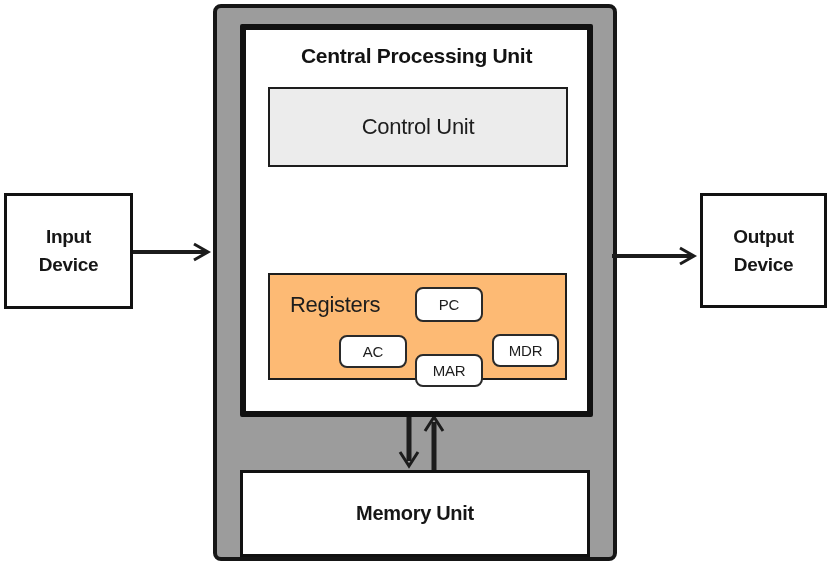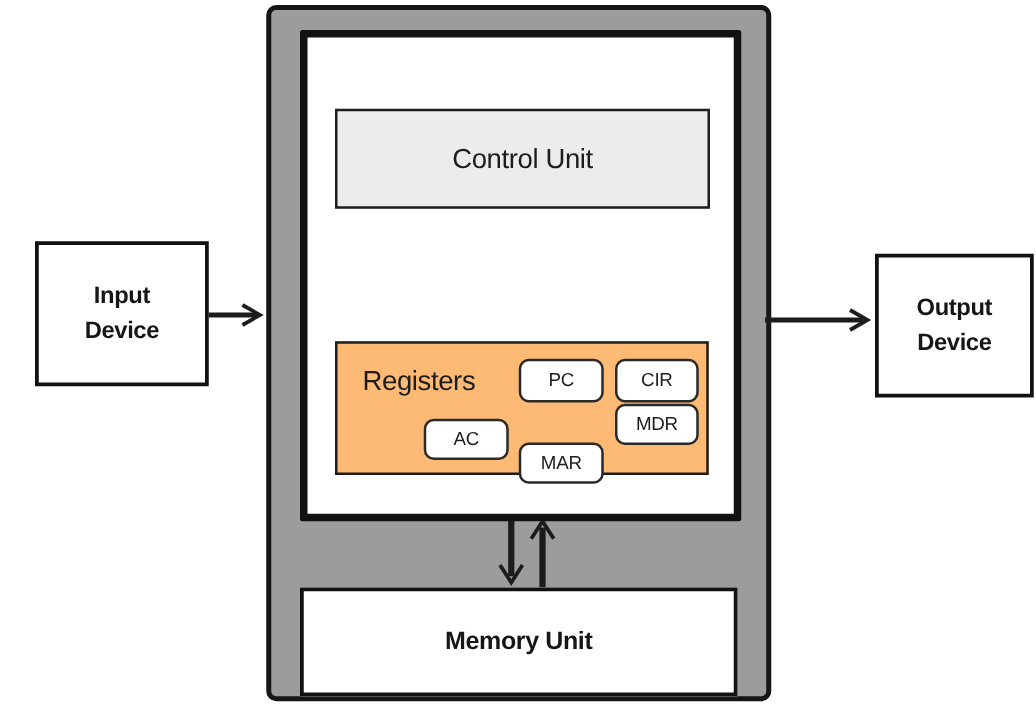--- a/index.html
+++ b/index.html
@@ -168,6 +168,7 @@
   </svg>
 
   <div class="cpu-box"></div>
+  <div class="cpu-title">Central Processing Unit</div>
 
   <div class="unit-box control-unit">Control Unit</div>
 

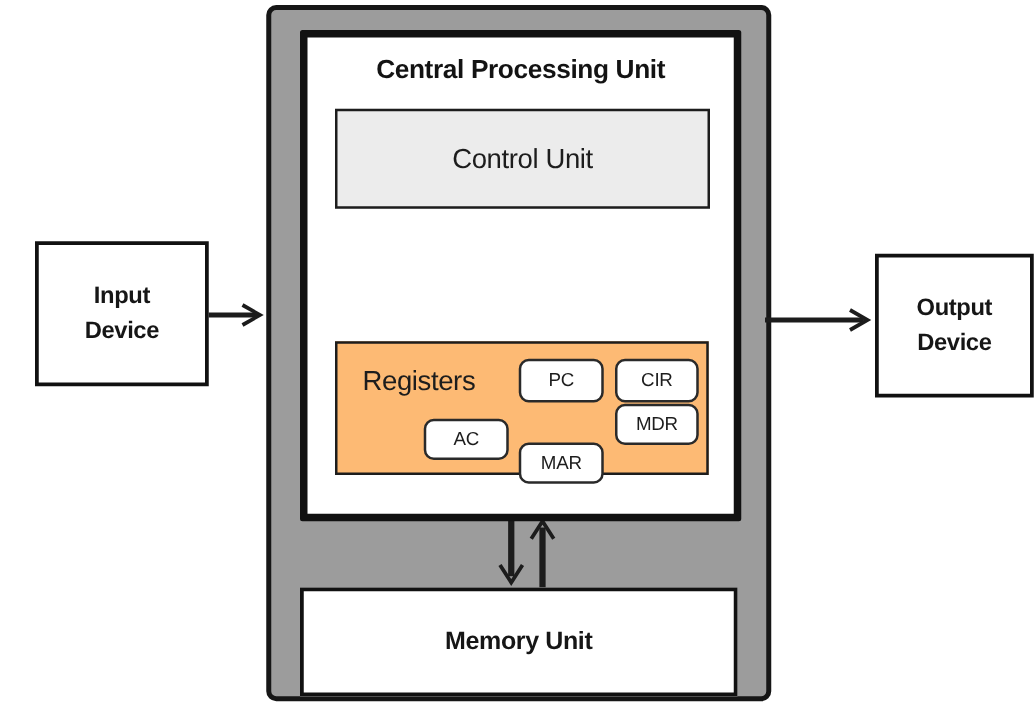--- a/index.html
+++ b/index.html
@@ -127,7 +127,7 @@
     letter-spacing: -0.3px;
     padding: 0 14px;
   }
-  .input-device  { left: 4px;   top: 193px; width: 139px; height: 116px; margin-left: 24px; }
+  .input-device  { left: 4px;   top: 193px; width: 129px; height: 116px; }
   .output-device { left: 700px; top: 193px; width: 127px; height: 115px; margin-top: 10px; }
 
   .arrow-layer {

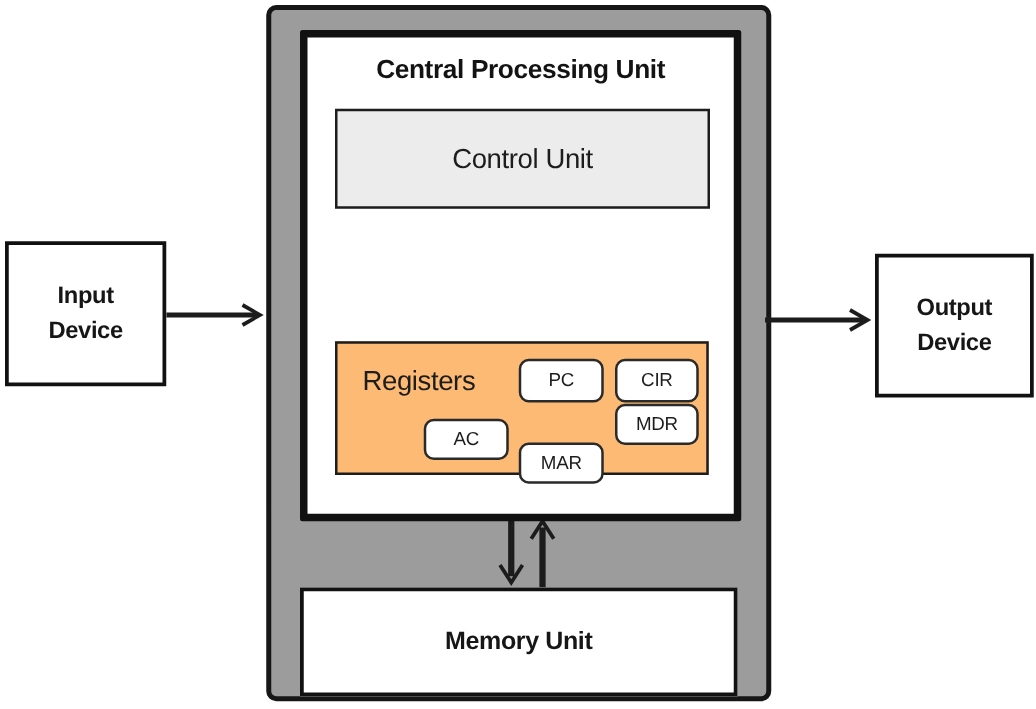--- a/index.html
+++ b/index.html
@@ -128,7 +128,7 @@
     padding: 0 14px;
   }
   .input-device  { left: 4px;   top: 193px; width: 129px; height: 116px; }
-  .output-device { left: 700px; top: 193px; width: 127px; height: 115px; margin-top: 10px; }
+  .output-device { left: 700px; top: 193px; width: 127px; height: 115px; }
 
   .arrow-layer {
     position: absolute;

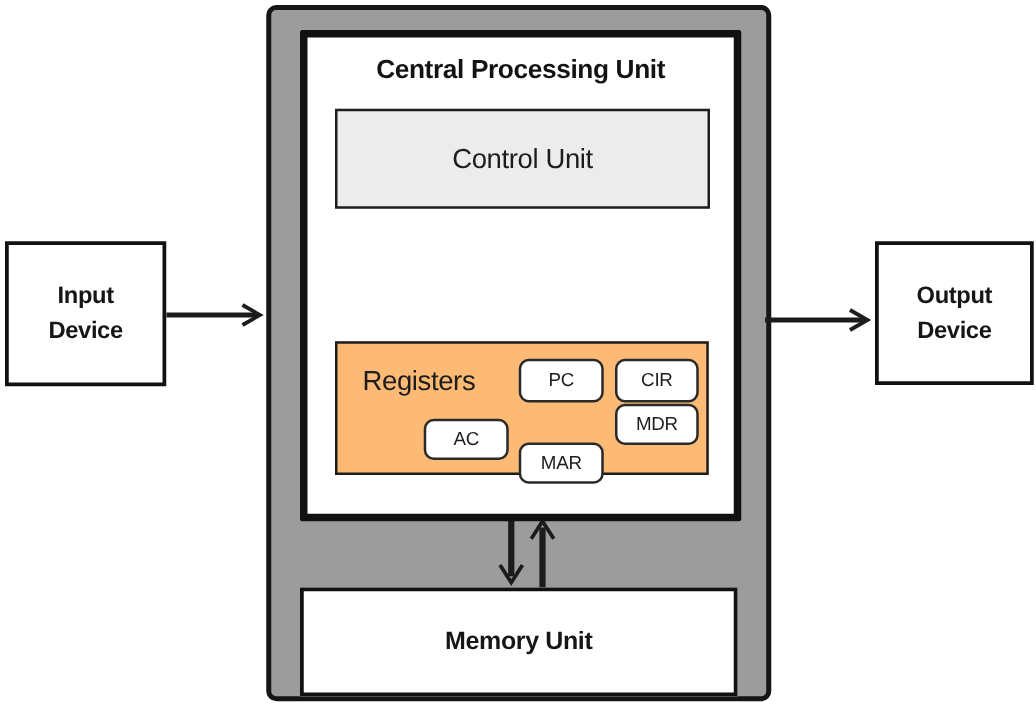--- a/index.html
+++ b/index.html
@@ -176,7 +176,6 @@
   <div class="registers-box">
     <span class="registers-label">Registers</span>
     <span class="reg-chip chip-pc">PC</span>
-    <span class="reg-chip chip-cir">CIR</span>
     <span class="reg-chip chip-ac">AC</span>
     <span class="reg-chip chip-mar">MAR</span>
     <span class="reg-chip chip-mdr">MDR</span>

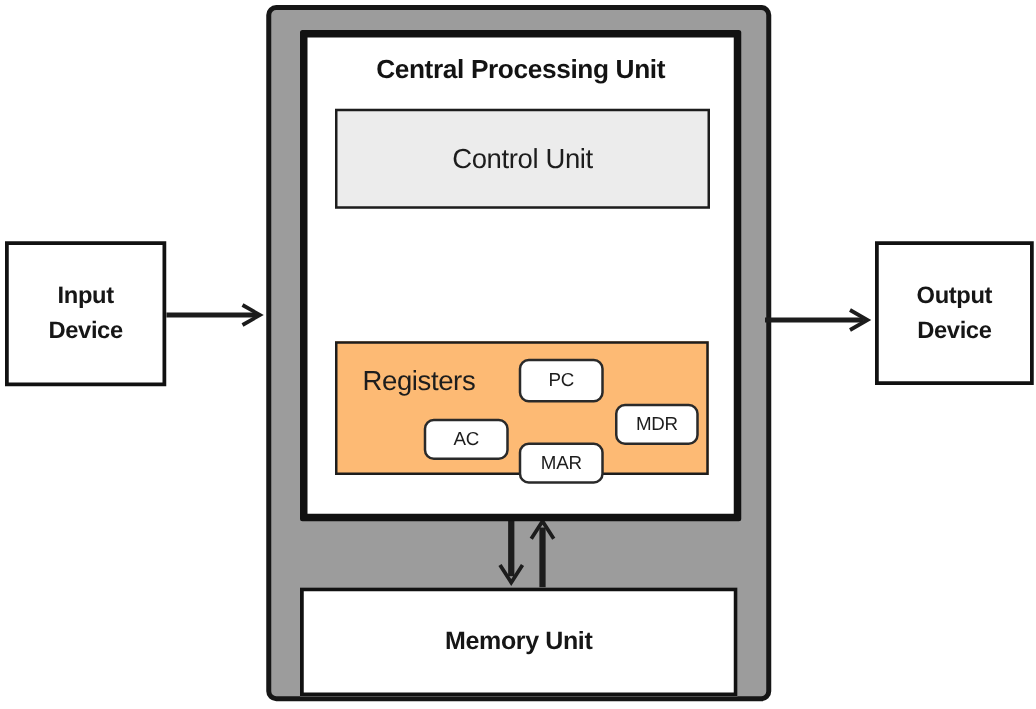--- a/index.html
+++ b/index.html
@@ -95,7 +95,7 @@
   .chip-cir { left: 222px; top: 12px; width: 67px; height: 35px; }
   .chip-ac  { left:  69px; top: 60px; width: 68px; height: 33px; }
   .chip-mar { left: 145px; top: 60px; width: 68px; height: 33px; margin-top: 19px; }
-  .chip-mdr { left: 222px; top: 48px; width: 67px; height: 33px; }
+  .chip-mdr { left: 222px; top: 59px; width: 67px; height: 33px; }
 
   
   .memory-box {

